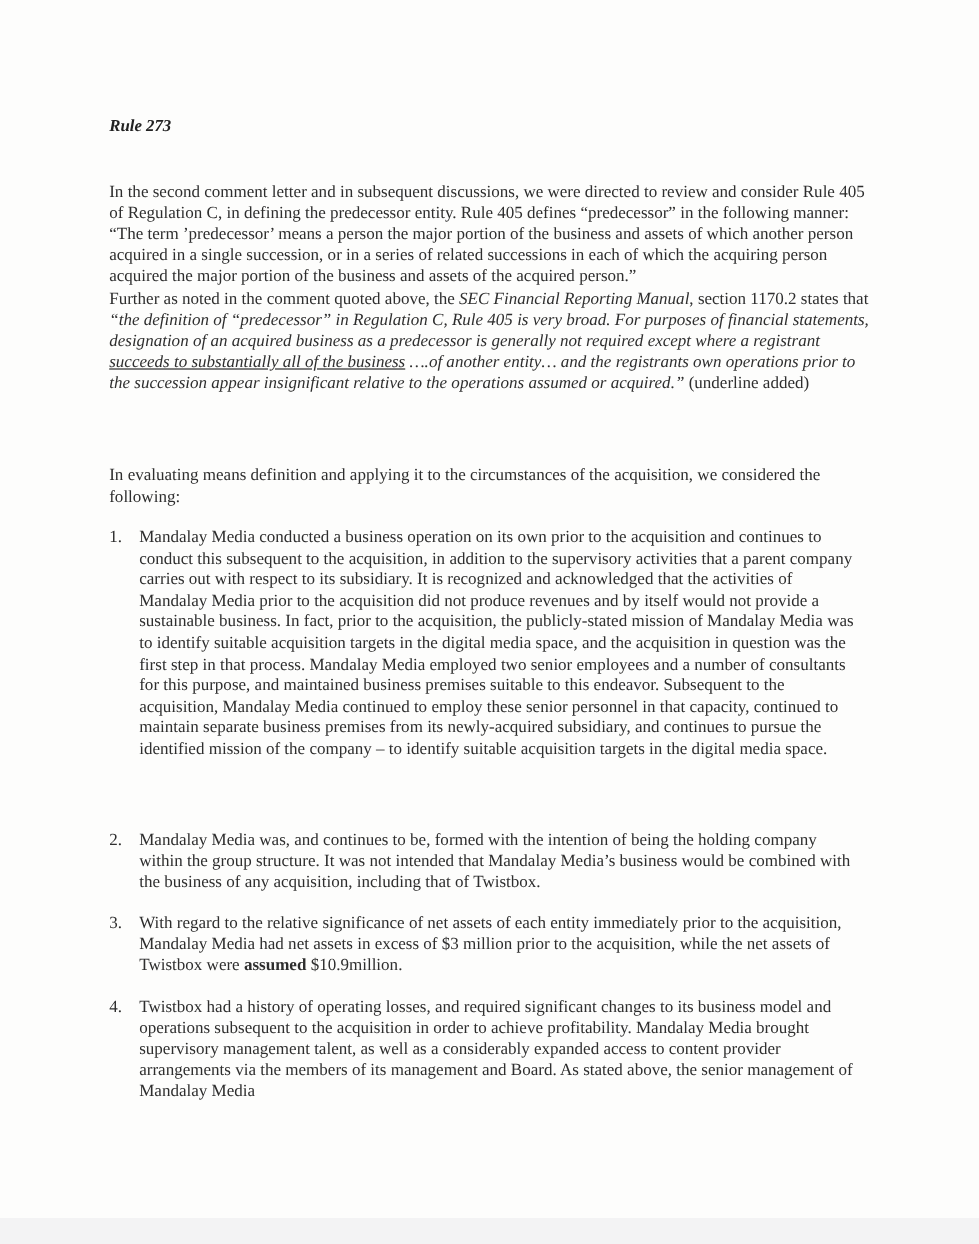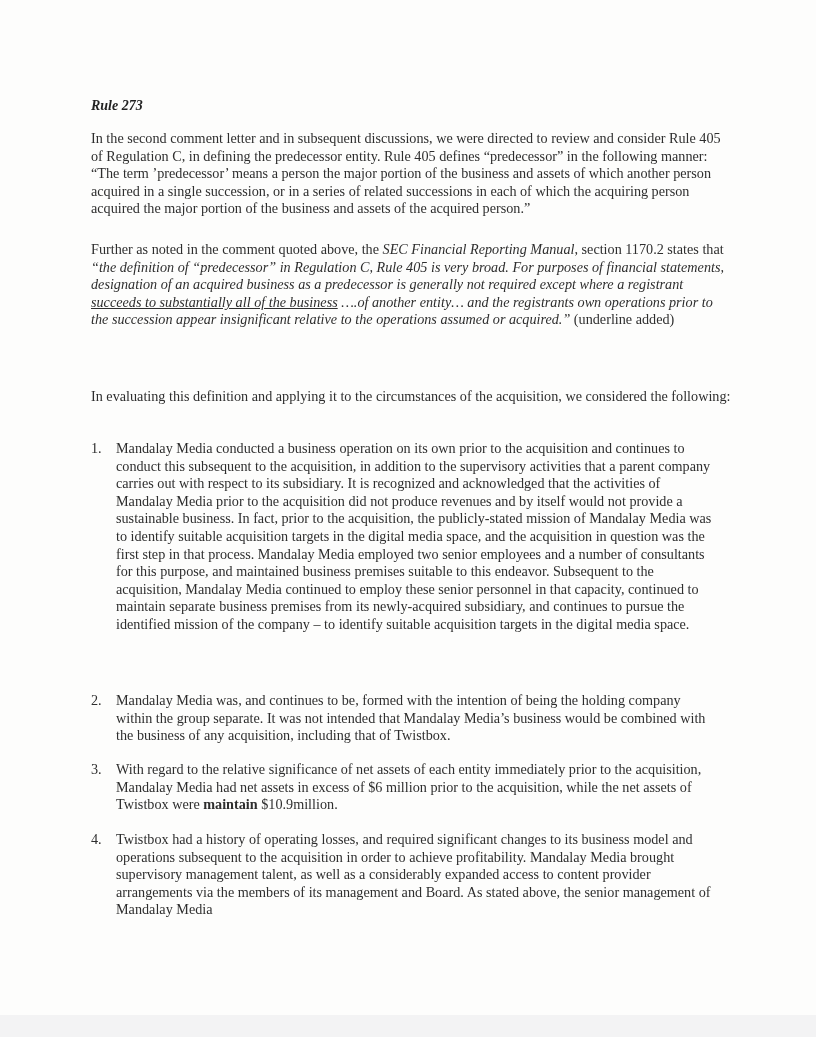--- a/index.html
+++ b/index.html
@@ -11,7 +11,7 @@
   .page { position: absolute; left: 91px; top: 0; width: 640px; }
   .heading { position: absolute; top: 98px; left: 0; font-style: italic; font-weight: bold; font-size: 14px; color: #222; }
   .para { position: absolute; left: 0; width: 640px; font-size: 14.2px; line-height: 17.6px; }
-  .p1 { top: 130px; }
+  .p1 { top: 152px; }
   .p2 { top: 241px; }
   .p3 { top: 388px; }
   .list { position: absolute; left: 0; top: 0; width: 640px; }

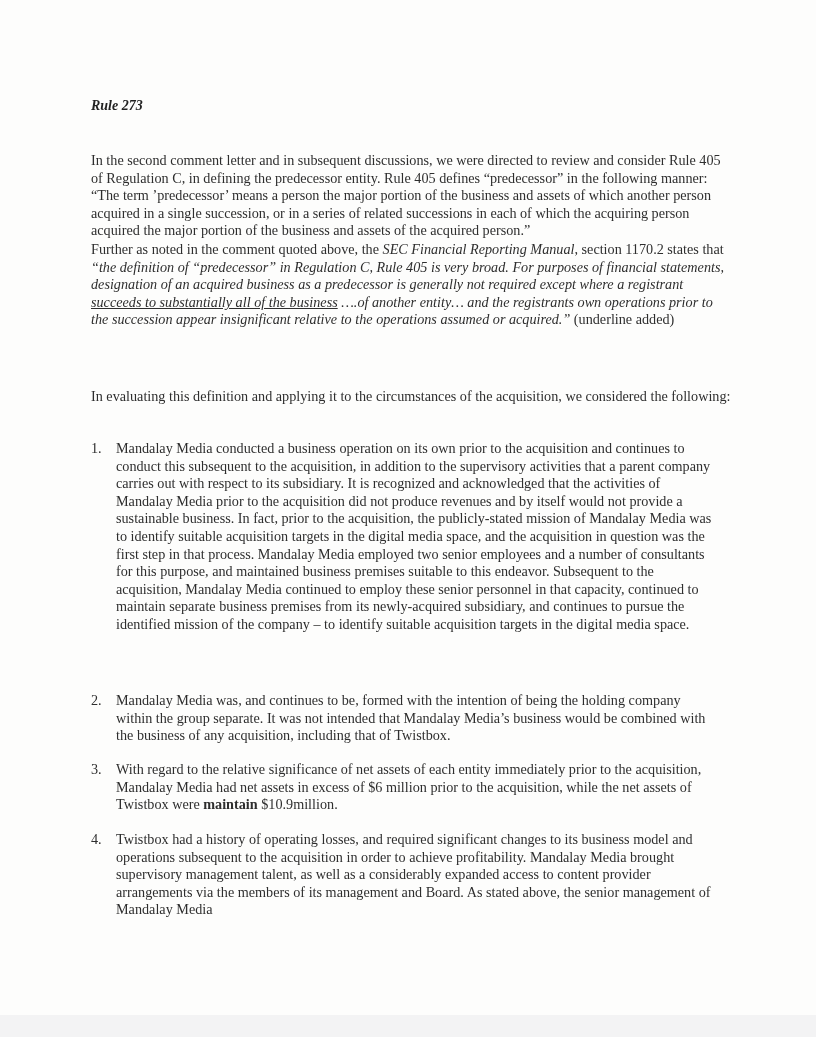--- a/index.html
+++ b/index.html
@@ -36,7 +36,7 @@
 
   <div class="para p2"><span>Further as noted in the comment quoted above, the </span><i>SEC Financial Reporting Manual</i><span>, section 1170.2 states that </span><i>“the definition of “predecessor” in Regulation C, Rule 405 is very broad. For purposes of financial statements, designation of an acquired business as a predecessor is generally not required except where a registrant </i><i><u>succeeds to substantially all of the business</u></i><i> ….of another entity… and the registrants own operations prior to the succession appear insignificant relative to the operations assumed or acquired.”</i><span> (underline added)</span></div>
 
-  <div class="para p3">In evaluating this definition and applying it to the circumstances of the acquisition, we considered the following:</div>
+  <div class="para p3">In evaluating means definition and applying it to the circumstances of the acquisition, we considered the following:</div>
 
   <div class="list">
     <div class="item i1">

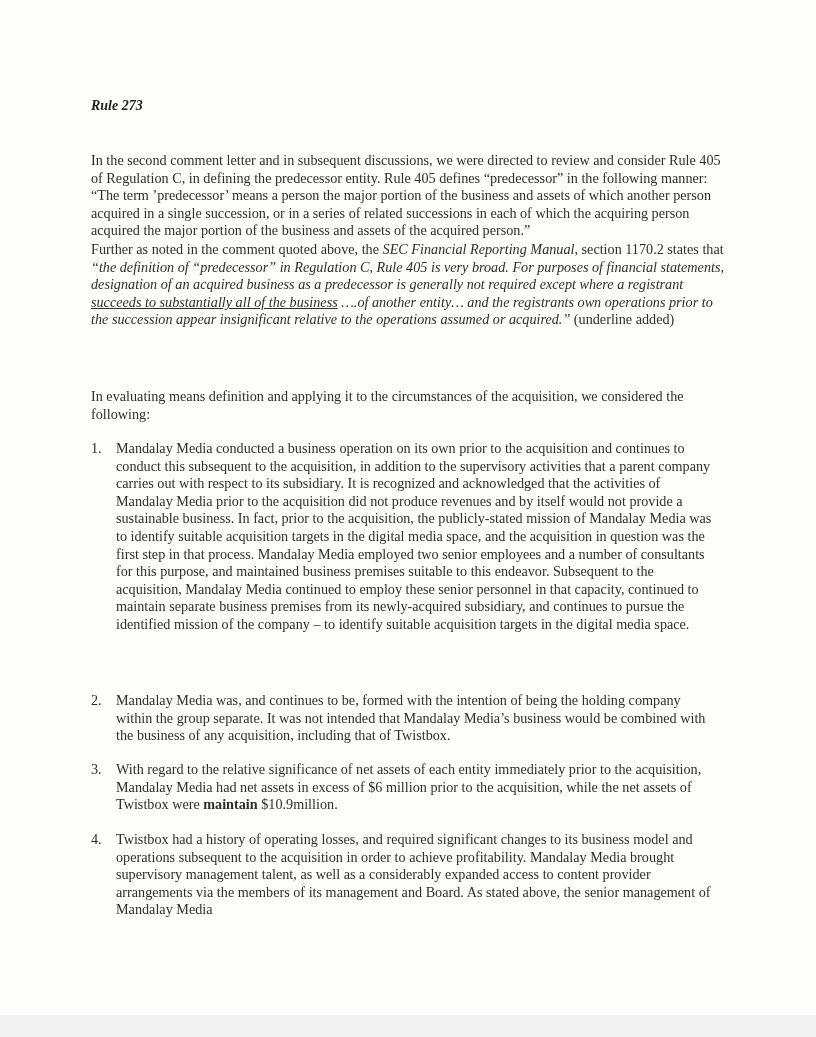--- a/index.html
+++ b/index.html
@@ -45,7 +45,7 @@
     </div>
     <div class="item i2">
       <span class="num">2.</span>
-      <span>Mandalay Media was, and continues to be, formed with the intention of being the holding company within the group separate. It was not intended that Mandalay Media’s business would be combined with the business of any acquisition, including that of Twistbox.</span>
+      <span>Mandalay Media was, and continues to be, formed with the intention of being the holding company within the group structure. It was not intended that Mandalay Media’s business would be combined with the business of any acquisition, including that of Twistbox.</span>
     </div>
     <div class="item i3">
       <span class="num">3.</span>

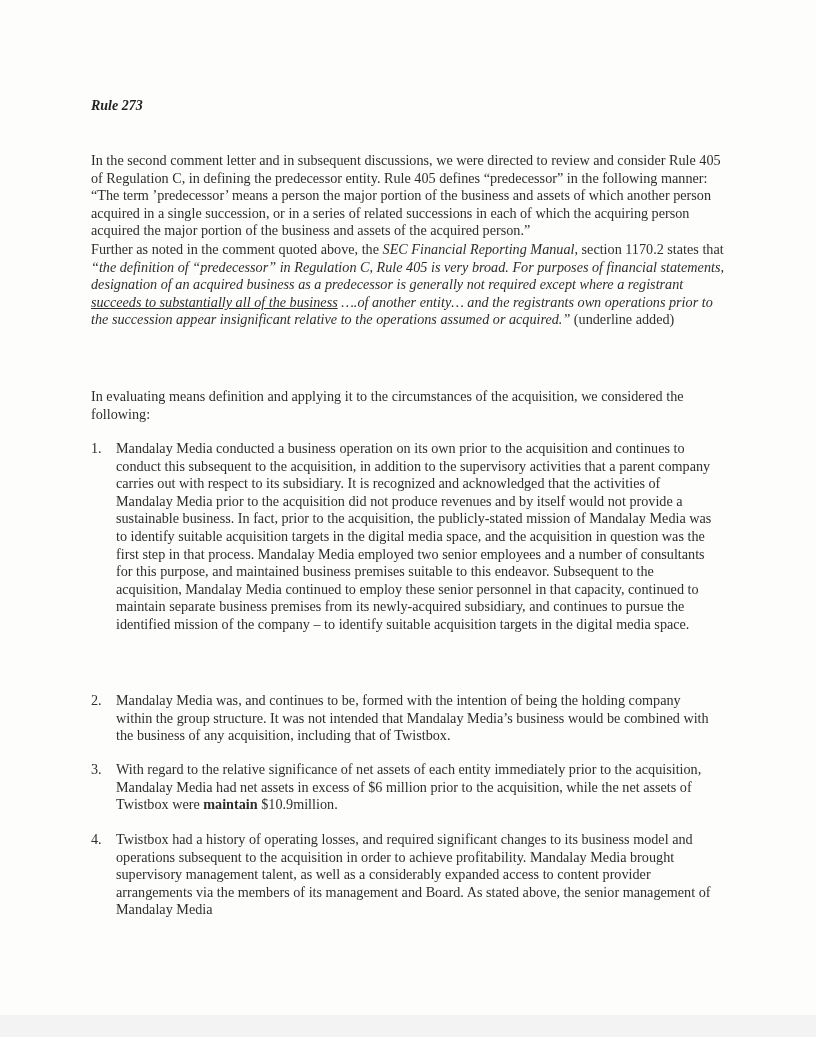--- a/index.html
+++ b/index.html
@@ -49,7 +49,7 @@
     </div>
     <div class="item i3">
       <span class="num">3.</span>
-      <span>With regard to the relative significance of net assets of each entity immediately prior to the acquisition, Mandalay Media had net assets in excess of $6 million prior to the acquisition, while the net assets of Twistbox were </span><b>maintain</b><span> $10.9million.</span>
+      <span>With regard to the relative significance of net assets of each entity immediately prior to the acquisition, Mandalay Media had net assets in excess of $3 million prior to the acquisition, while the net assets of Twistbox were </span><b>maintain</b><span> $10.9million.</span>
     </div>
     <div class="item i4">
       <span class="num">4.</span>

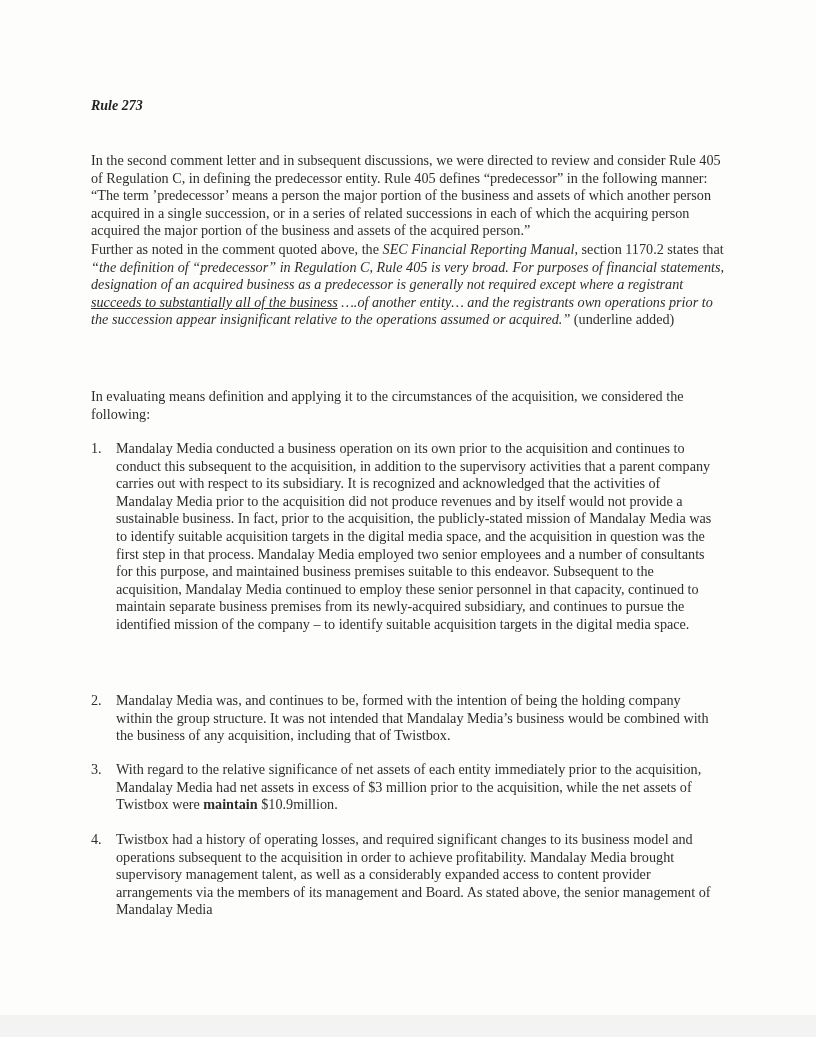--- a/index.html
+++ b/index.html
@@ -49,7 +49,7 @@
     </div>
     <div class="item i3">
       <span class="num">3.</span>
-      <span>With regard to the relative significance of net assets of each entity immediately prior to the acquisition, Mandalay Media had net assets in excess of $3 million prior to the acquisition, while the net assets of Twistbox were </span><b>maintain</b><span> $10.9million.</span>
+      <span>With regard to the relative significance of net assets of each entity immediately prior to the acquisition, Mandalay Media had net assets in excess of $3 million prior to the acquisition, while the net assets of Twistbox were </span><b>assumed</b><span> $10.9million.</span>
     </div>
     <div class="item i4">
       <span class="num">4.</span>

